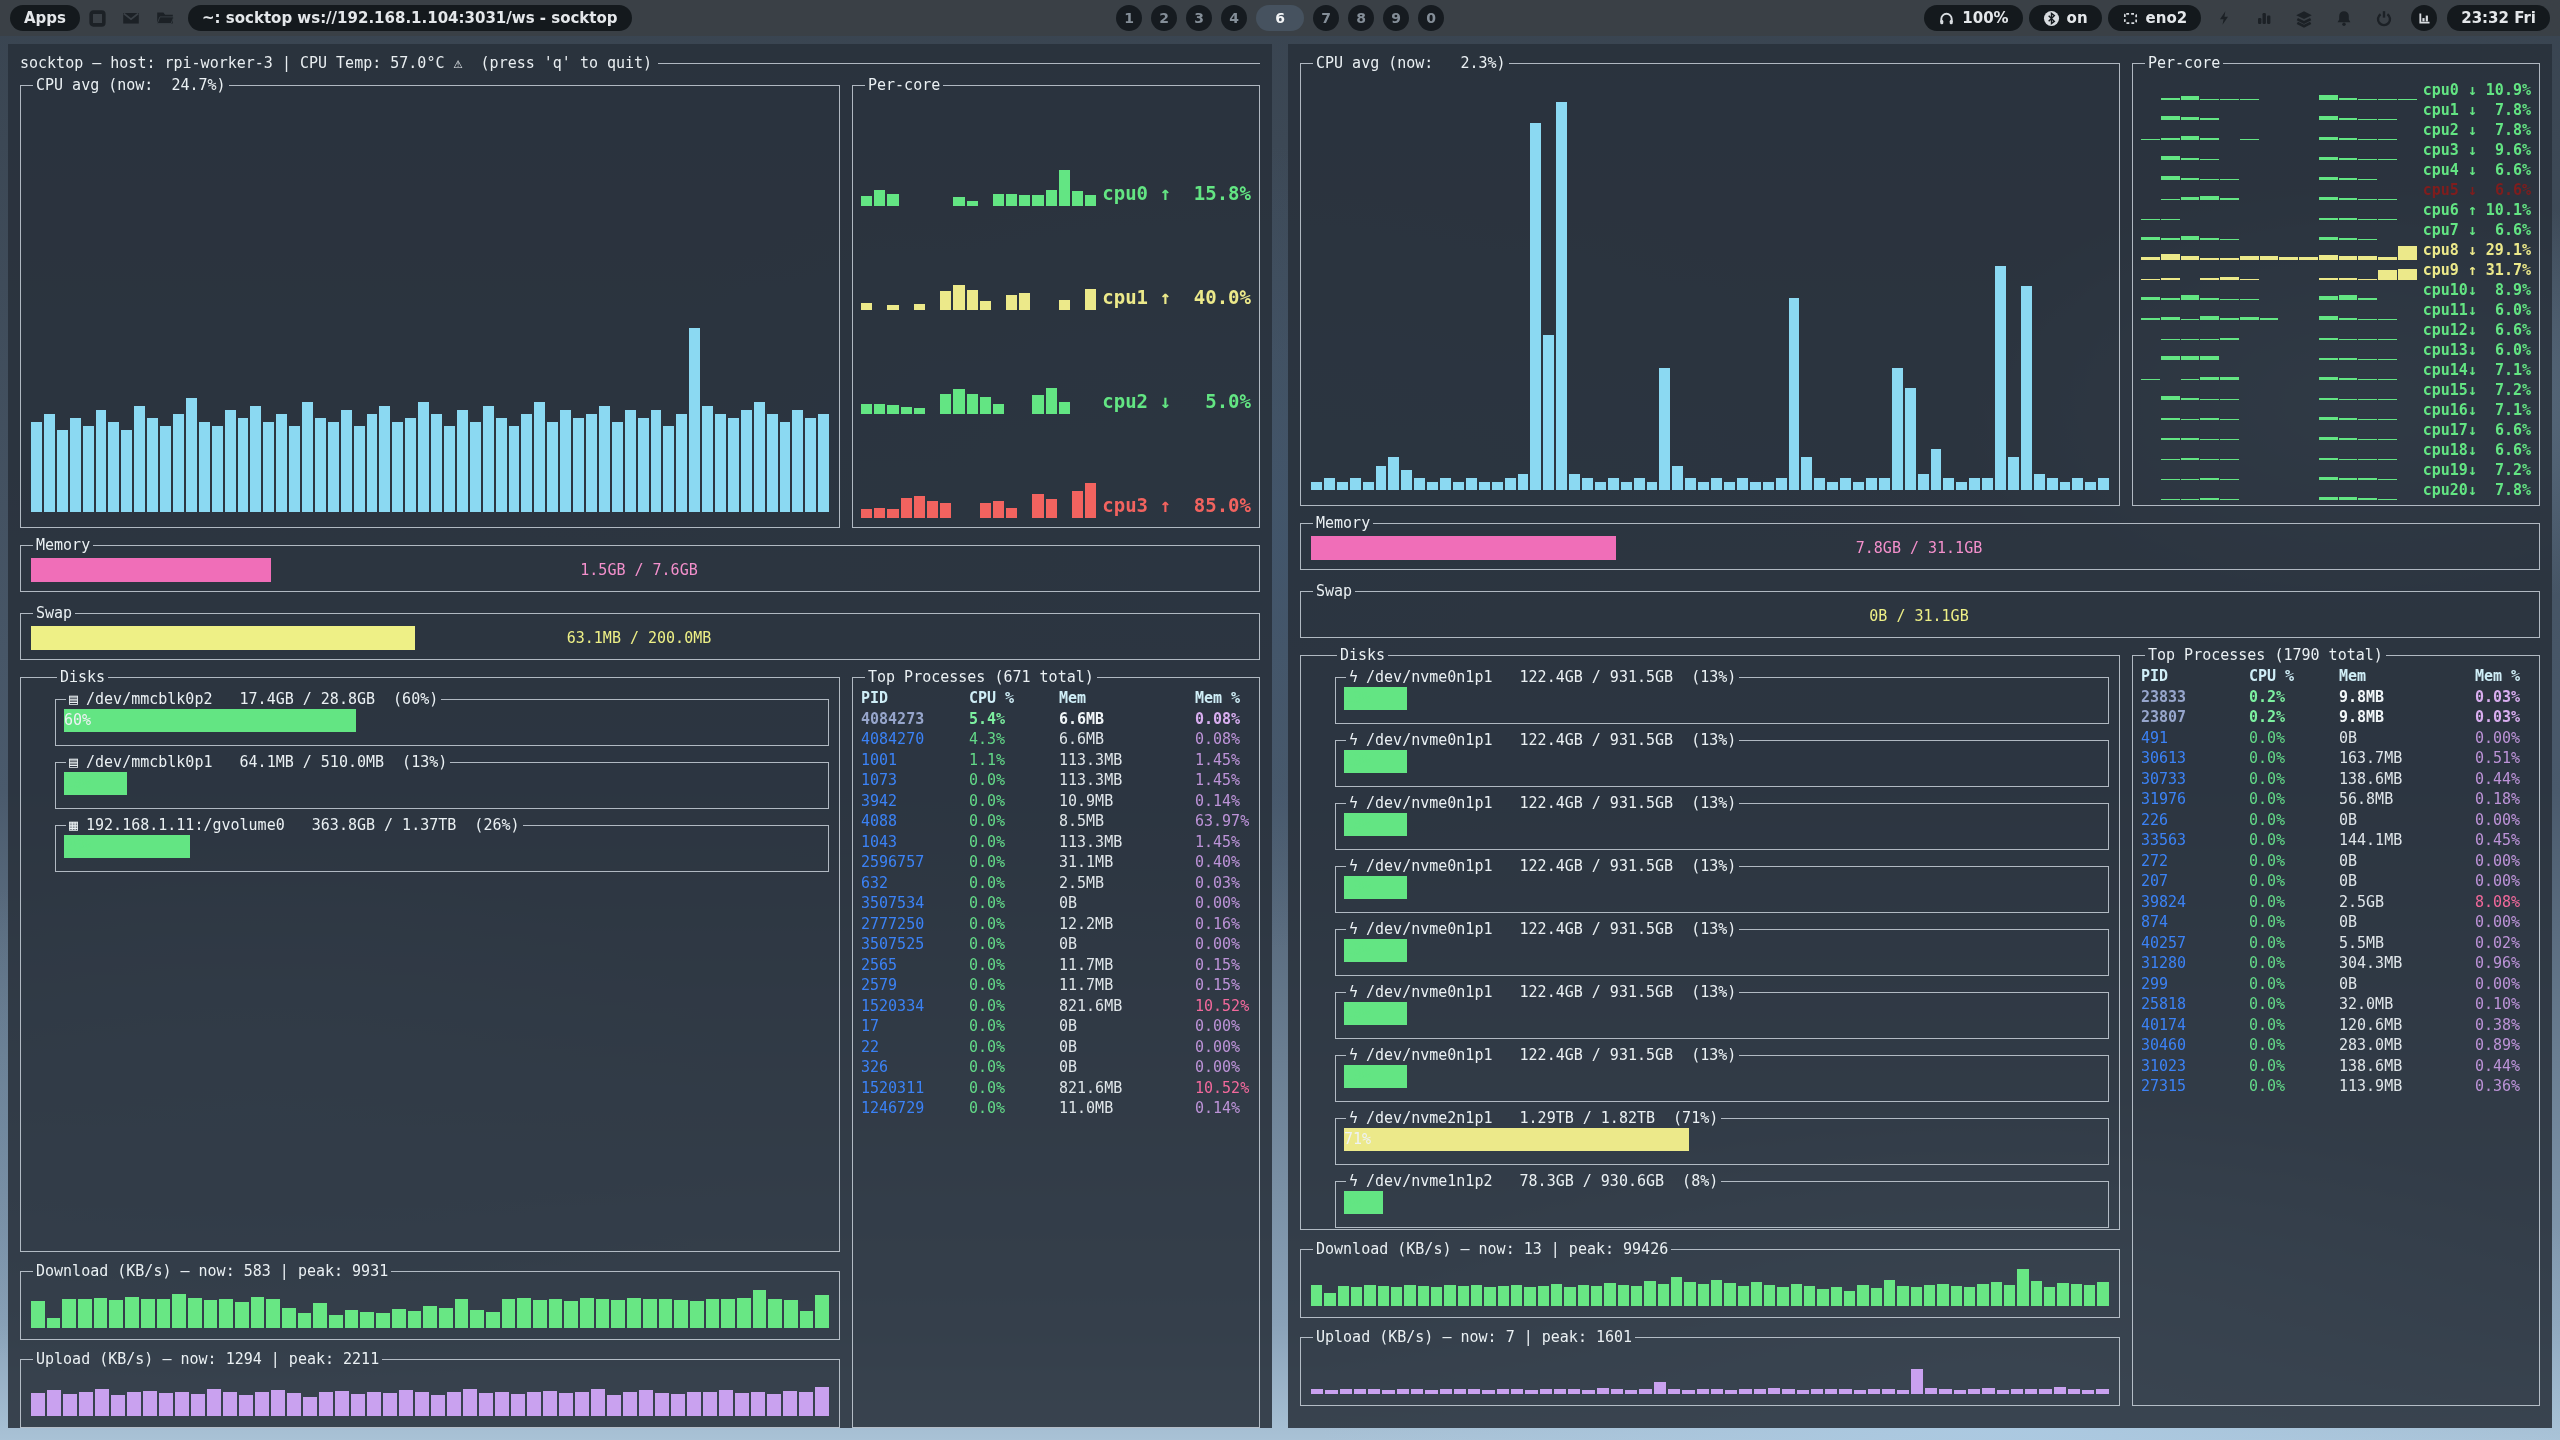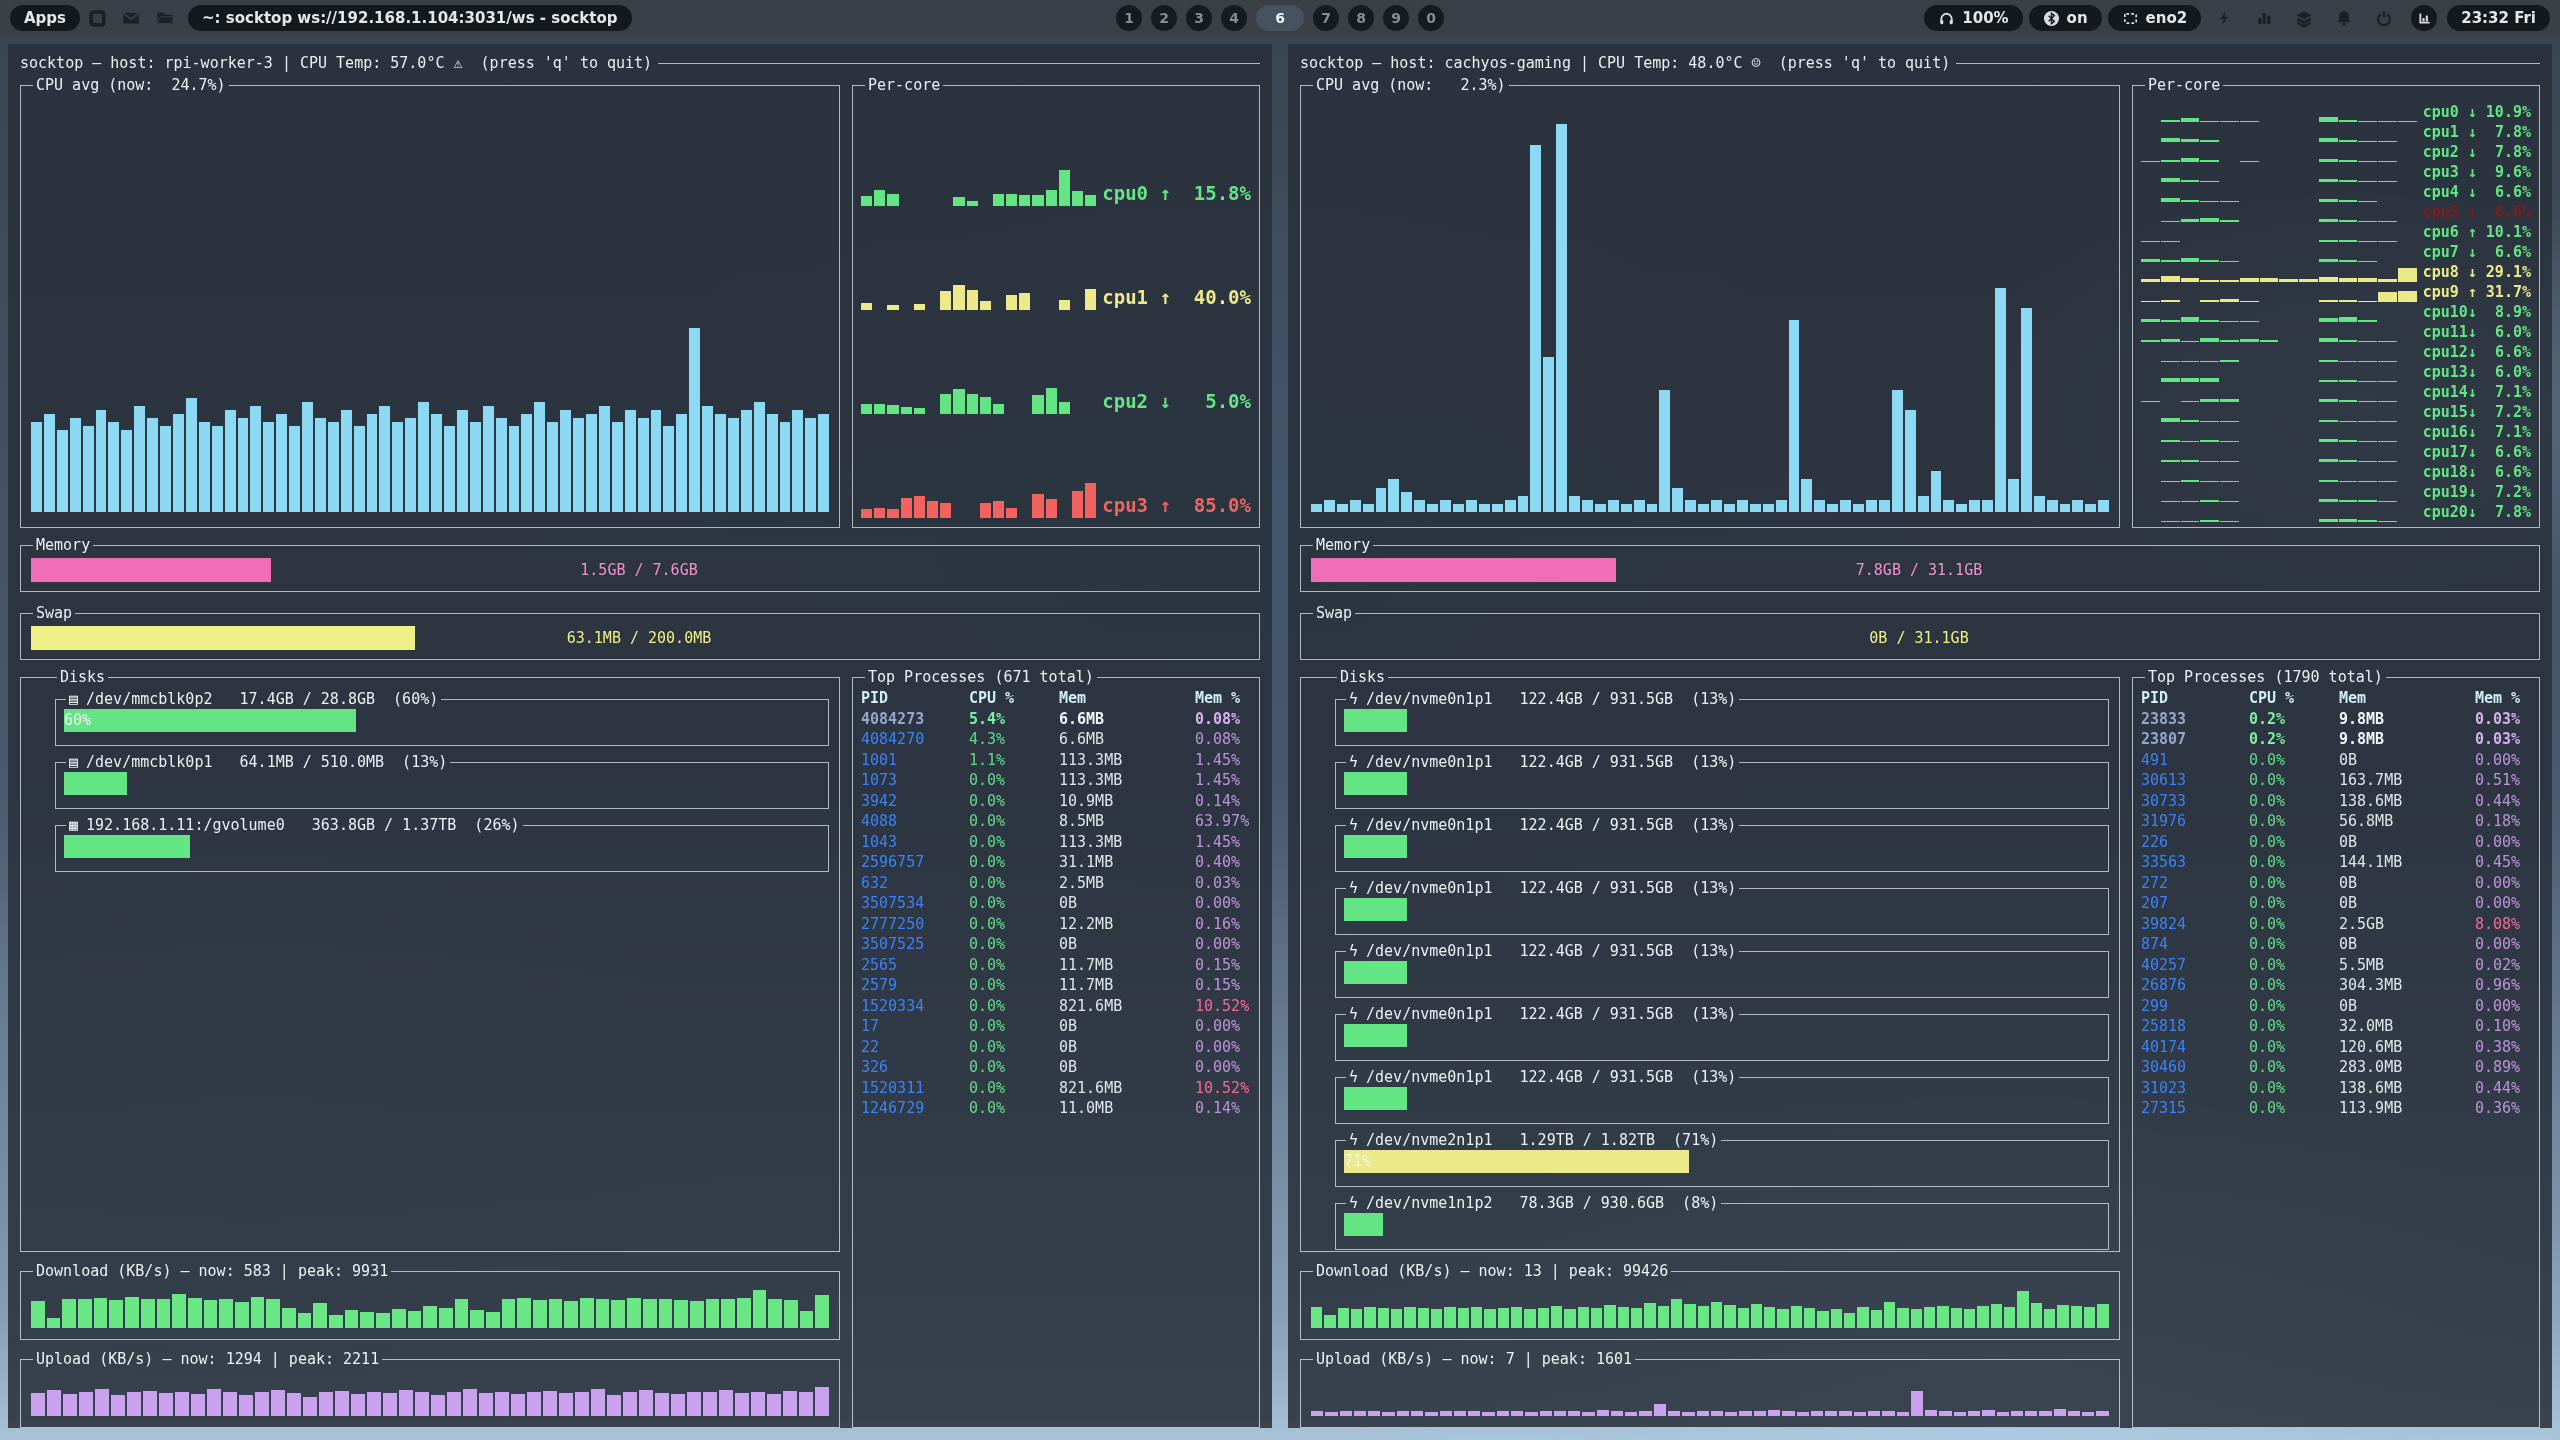--- a/index.html
+++ b/index.html
@@ -541,10 +541,6 @@
 </div>
 
 <div class="term right">
-  <div class="win-title">
-    <span>socktop — host: cachyos-gaming | CPU Temp: 48.0°C ☺  (press 'q' to quit)</span>
-    <span class="tline"></span>
-  </div>
   <div class="row1">
     <fieldset class="fs-cpu">
       <legend>CPU avg (now:   2.3%)</legend>

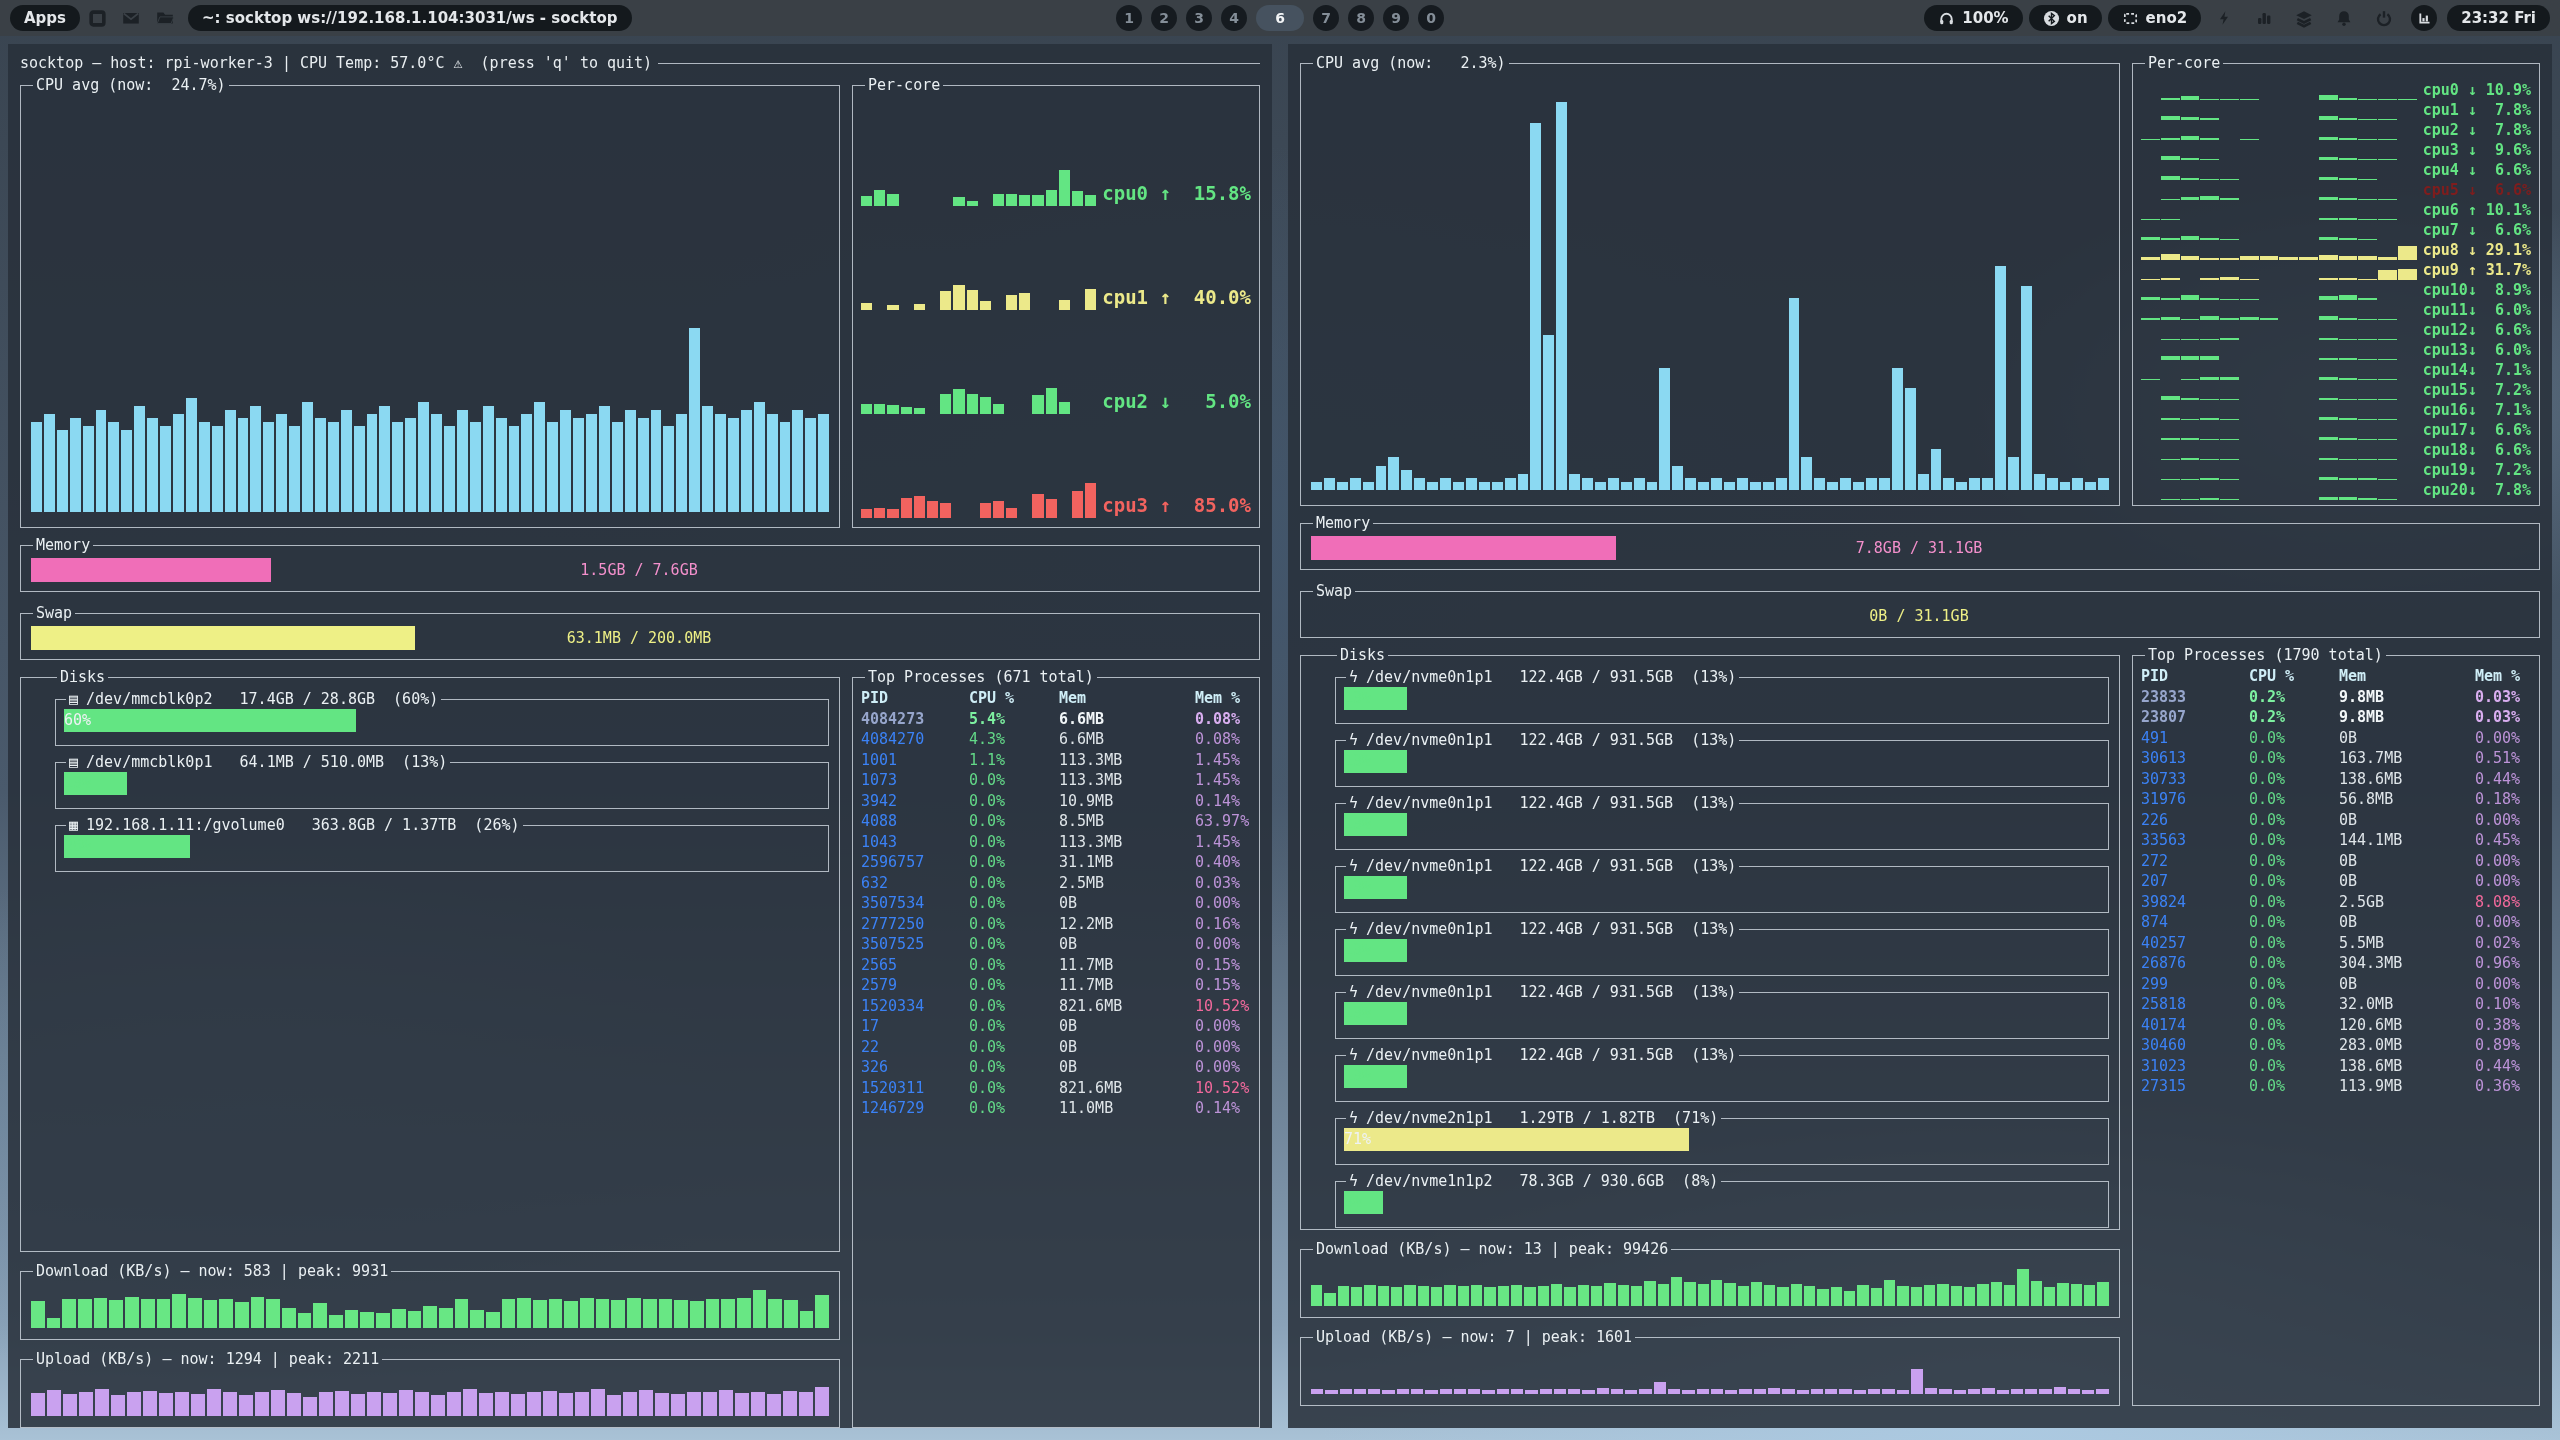--- a/index.html
+++ b/index.html
@@ -1242,7 +1242,7 @@
           <div class="prow"><span class="c-pid">39824</span><span class="c-cpu">0.0%</span><span class="c-mem">2.5GB</span><span class="c-memp hot">8.08%</span></div>
           <div class="prow"><span class="c-pid">874</span><span class="c-cpu">0.0%</span><span class="c-mem">0B</span><span class="c-memp">0.00%</span></div>
           <div class="prow"><span class="c-pid">40257</span><span class="c-cpu">0.0%</span><span class="c-mem">5.5MB</span><span class="c-memp">0.02%</span></div>
-          <div class="prow"><span class="c-pid">26876</span><span class="c-cpu">0.0%</span><span class="c-mem">304.3MB</span><span class="c-memp">0.96%</span></div>
+          <div class="prow"><span class="c-pid">31280</span><span class="c-cpu">0.0%</span><span class="c-mem">304.3MB</span><span class="c-memp">0.96%</span></div>
           <div class="prow"><span class="c-pid">299</span><span class="c-cpu">0.0%</span><span class="c-mem">0B</span><span class="c-memp">0.00%</span></div>
           <div class="prow"><span class="c-pid">25818</span><span class="c-cpu">0.0%</span><span class="c-mem">32.0MB</span><span class="c-memp">0.10%</span></div>
           <div class="prow"><span class="c-pid">40174</span><span class="c-cpu">0.0%</span><span class="c-mem">120.6MB</span><span class="c-memp">0.38%</span></div>

